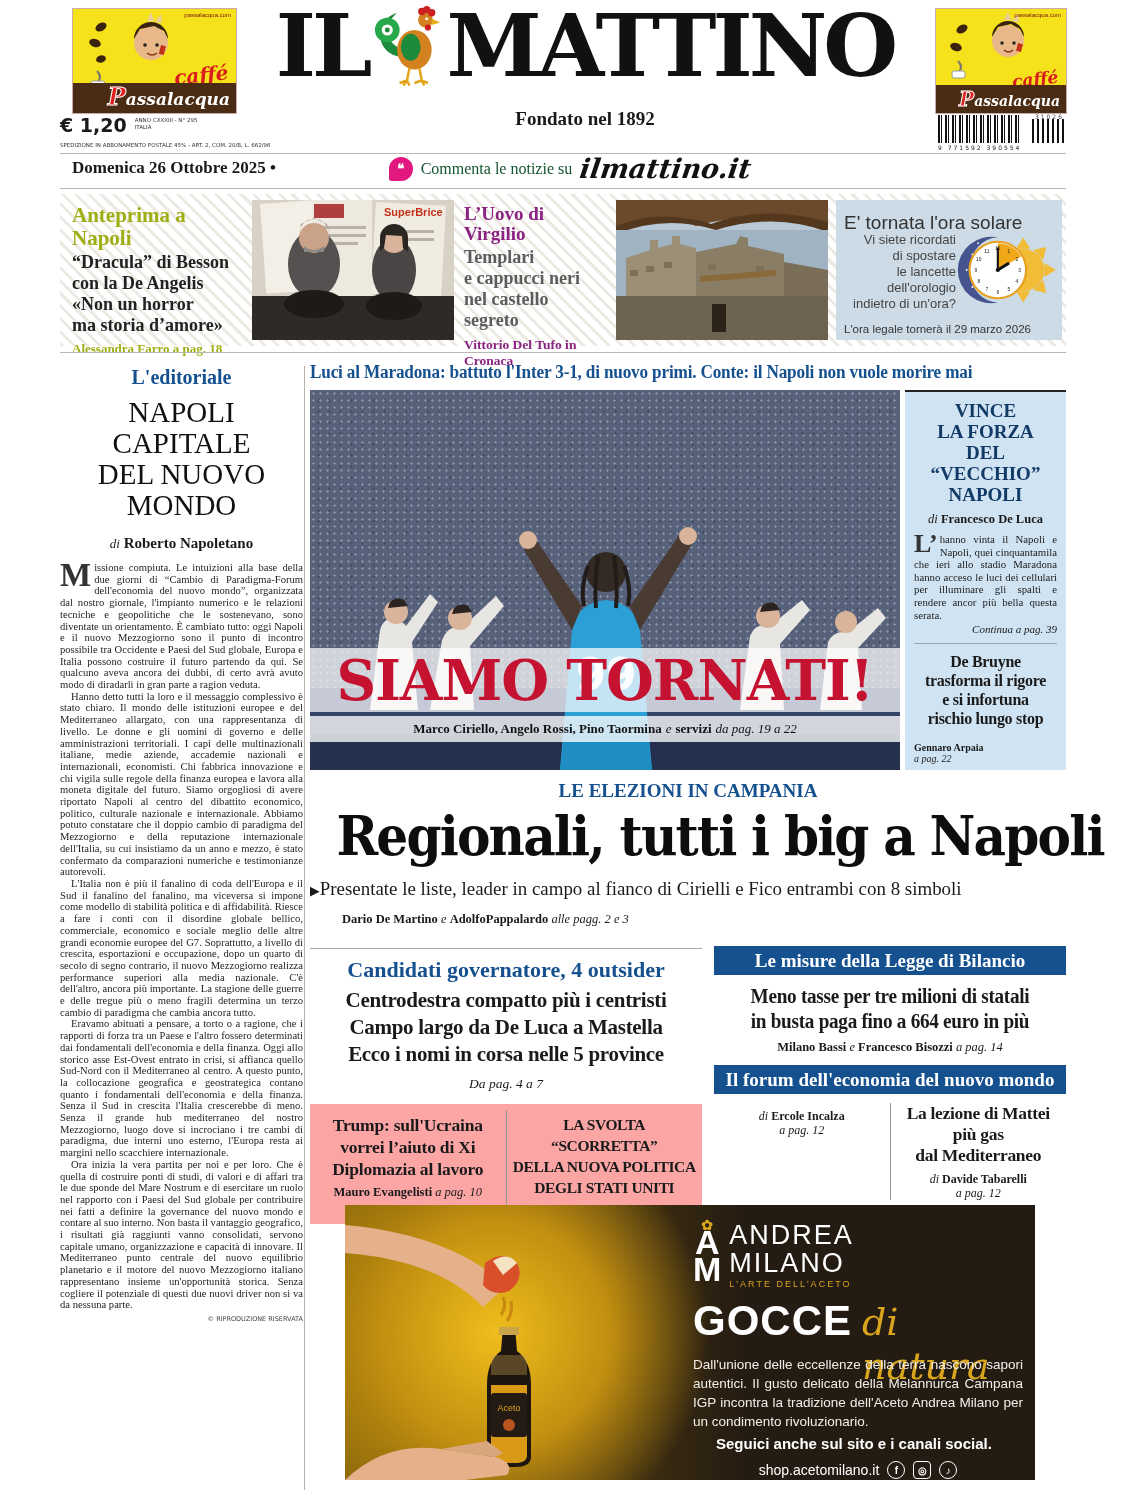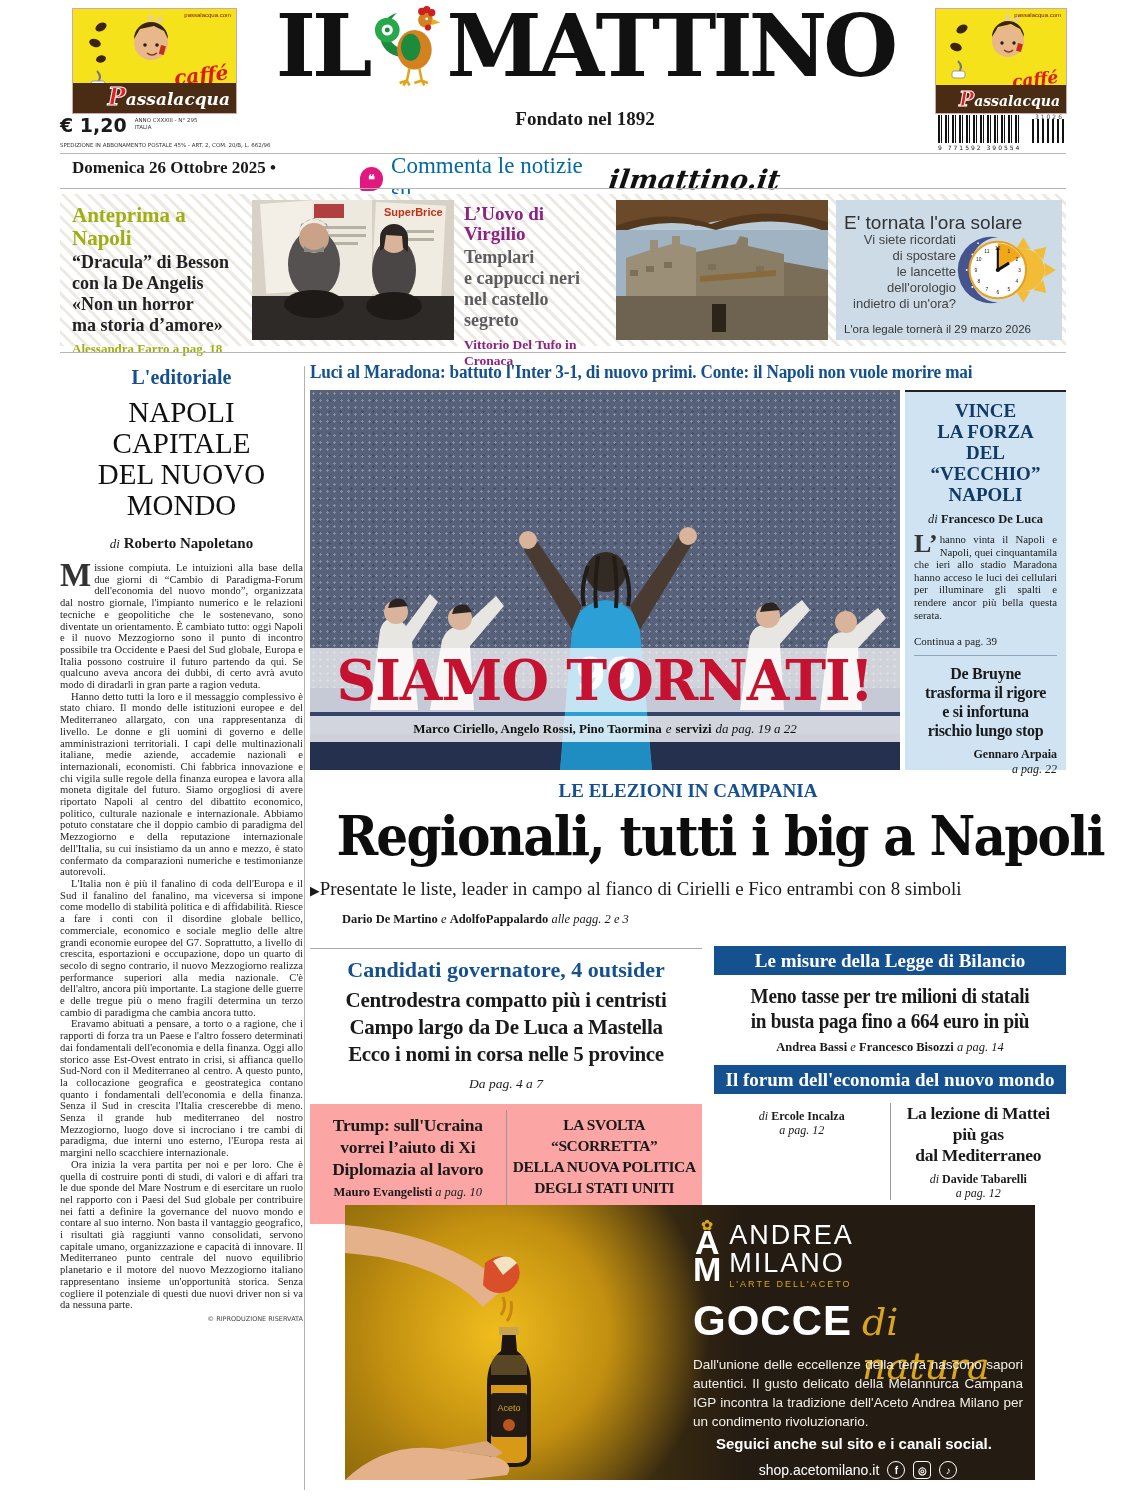--- a/index.html
+++ b/index.html
@@ -26,7 +26,7 @@
   .comment{left:360px;top:153px;width:420px;display:flex;align-items:center;gap:8px;justify-content:center;}
   .comment .bubble{width:24px;height:24px;border-radius:50% 50% 50% 10%;background:#e0187f;color:#fff;
         font:bold 13px "DejaVu Serif",serif;display:flex;align-items:center;justify-content:center;}
-  .comment .txt{font-size:23px;color:#0369a1;}
+  .comment .txt{font-size:16px;color:#14532d;}
   .comment .logo{font:italic bold 27px "DejaVu Serif",serif;color:#111;transform:skewX(-8deg);}
   .barcode{left:938px;top:113px;width:128px;height:40px;}
   .barcode .bars{position:absolute;left:0;top:2px;width:84px;height:28px;

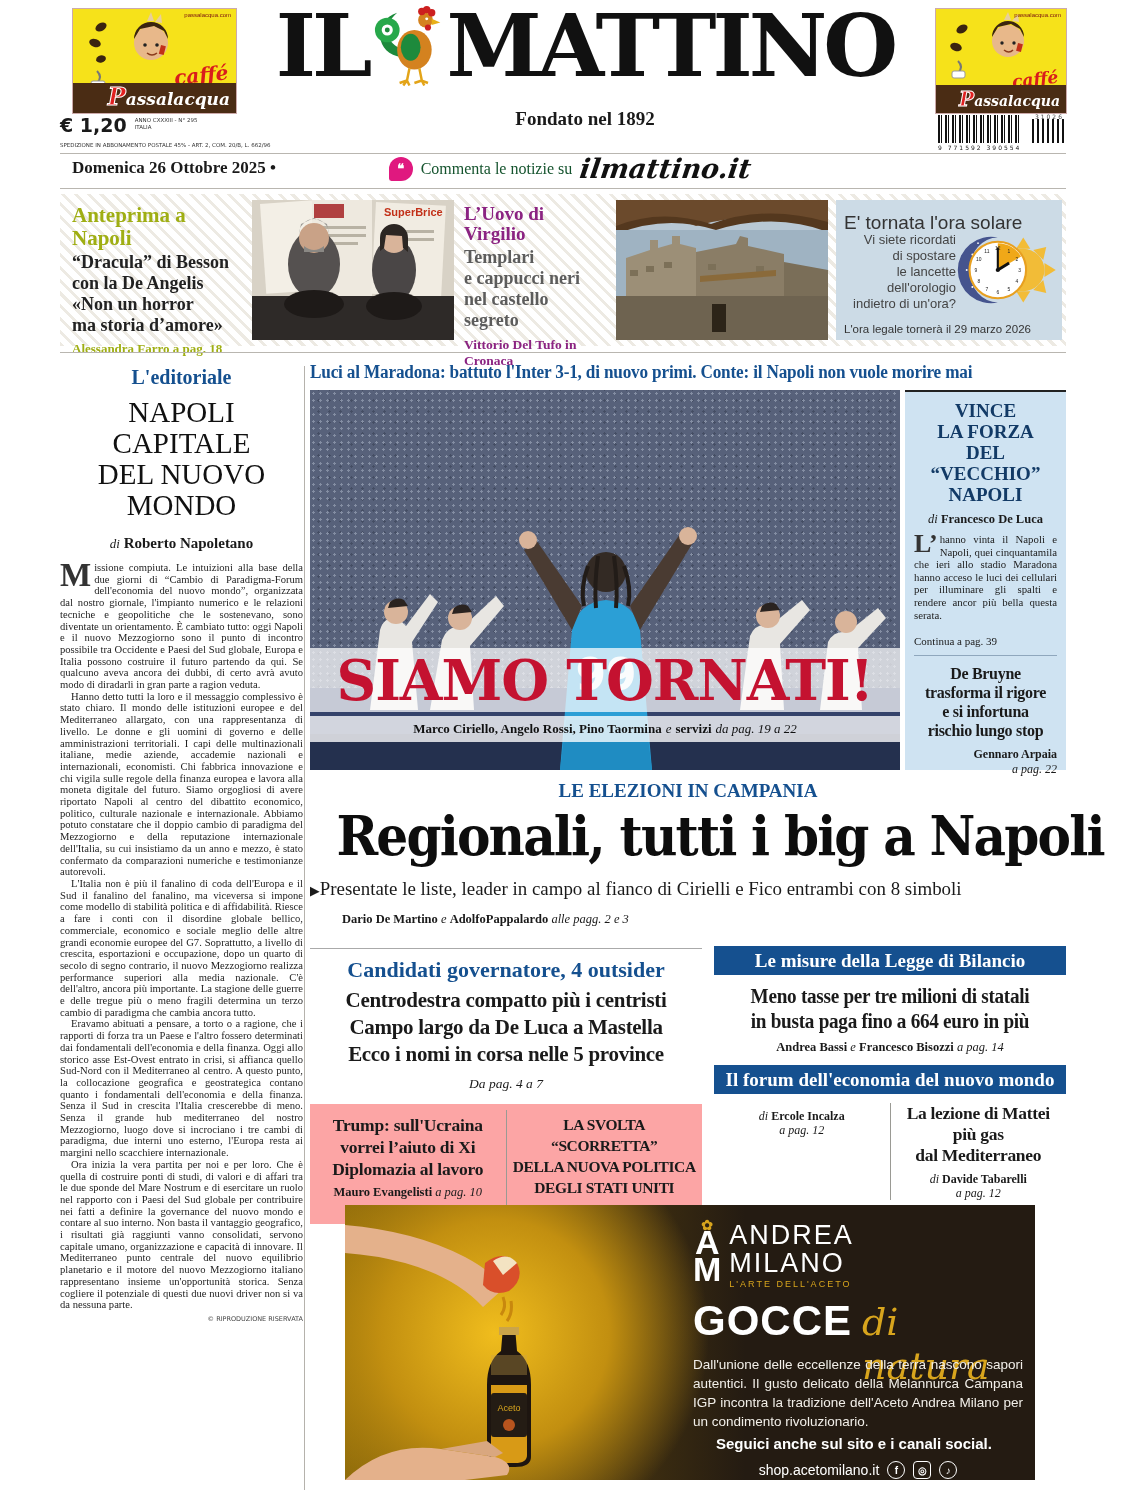--- a/index.html
+++ b/index.html
@@ -93,7 +93,7 @@
   .sb-byline{text-align:center;font-size:12.5px;margin:7px 0 6px;}
   .sb-body{font-size:10.8px;line-height:12.6px;text-align:justify;color:#1d1d1d;}
   .sb-drop{float:left;font-weight:bold;font-size:26px;line-height:22px;padding-right:2px;color:#333;}
-  .sb-cont{text-align:left;font-size:11px;margin-top:14px;}
+  .sb-cont{text-align:right;font-style:italic;font-size:11px;margin-top:2px;}
   .sb-hr{border:none;border-top:1px solid #8fa7bd;margin:8px 0;}
   .sb2-title{font-size:16px;line-height:19px;font-weight:bold;text-align:center;color:#1a1a1a;letter-spacing:-.3px;}
   .sb2-by{text-align:right;font-size:12px;margin-top:7px;}

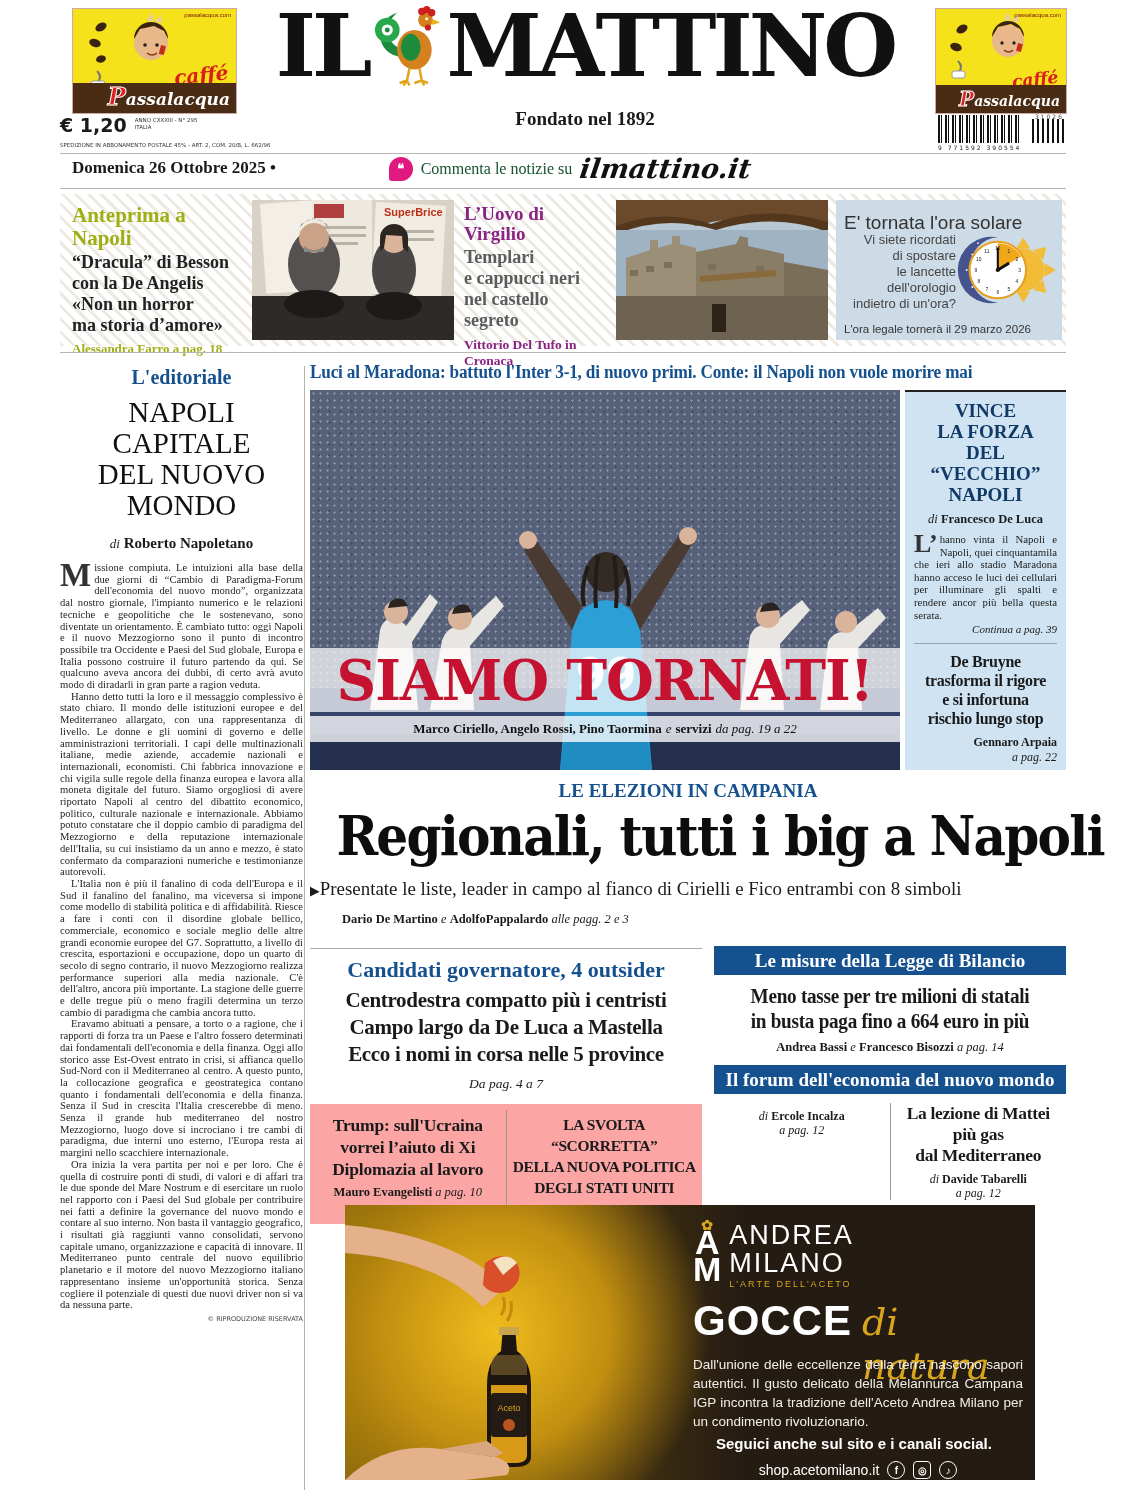--- a/index.html
+++ b/index.html
@@ -96,7 +96,7 @@
   .sb-cont{text-align:right;font-style:italic;font-size:11px;margin-top:2px;}
   .sb-hr{border:none;border-top:1px solid #8fa7bd;margin:8px 0;}
   .sb2-title{font-size:16px;line-height:19px;font-weight:bold;text-align:center;color:#1a1a1a;letter-spacing:-.3px;}
-  .sb2-by{text-align:right;font-size:12px;margin-top:7px;}
+  .sb2-by{text-align:left;font-size:10px;margin-top:14px;}
 
   
   .elections{left:310px;top:780px;width:756px;}

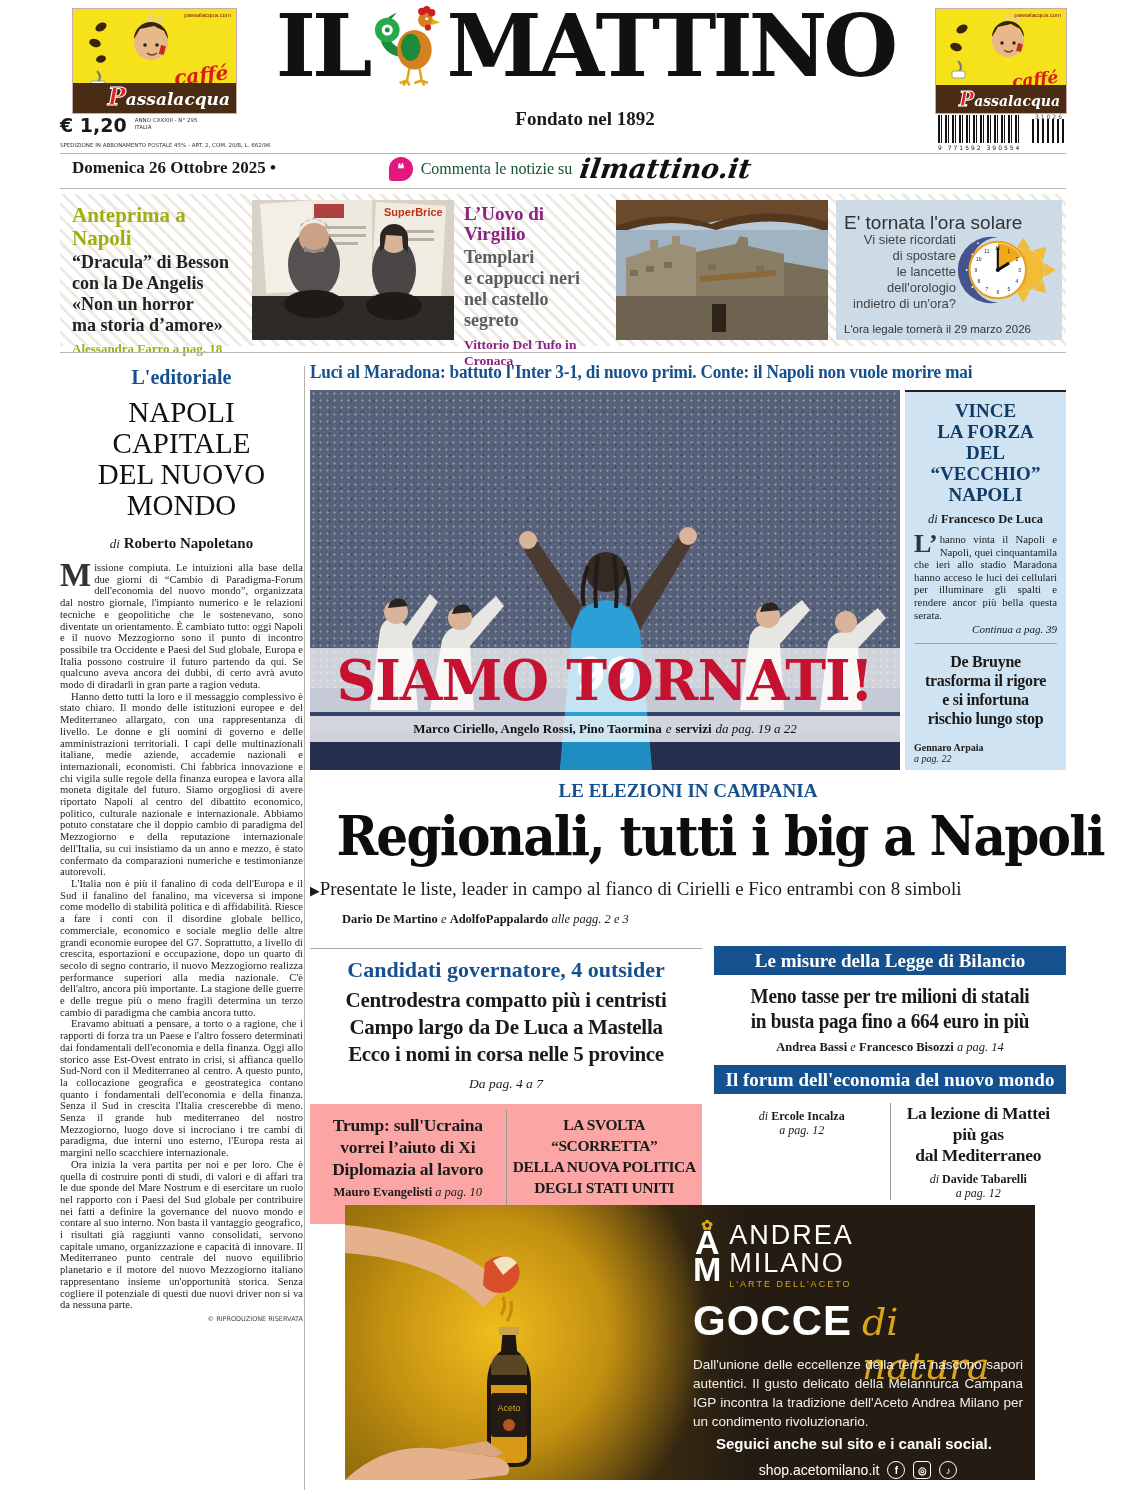--- a/index.html
+++ b/index.html
@@ -503,7 +503,7 @@
         <div>in busta paga fino a 664 euro in più</div>
       </div>
       <div class="by">
-        <b>Andrea Bassi</b>
+        <b>Milano Bassi</b>
         <i>e</i>
         <b>Francesco Bisozzi</b>
         <i>a pag. 14</i>

